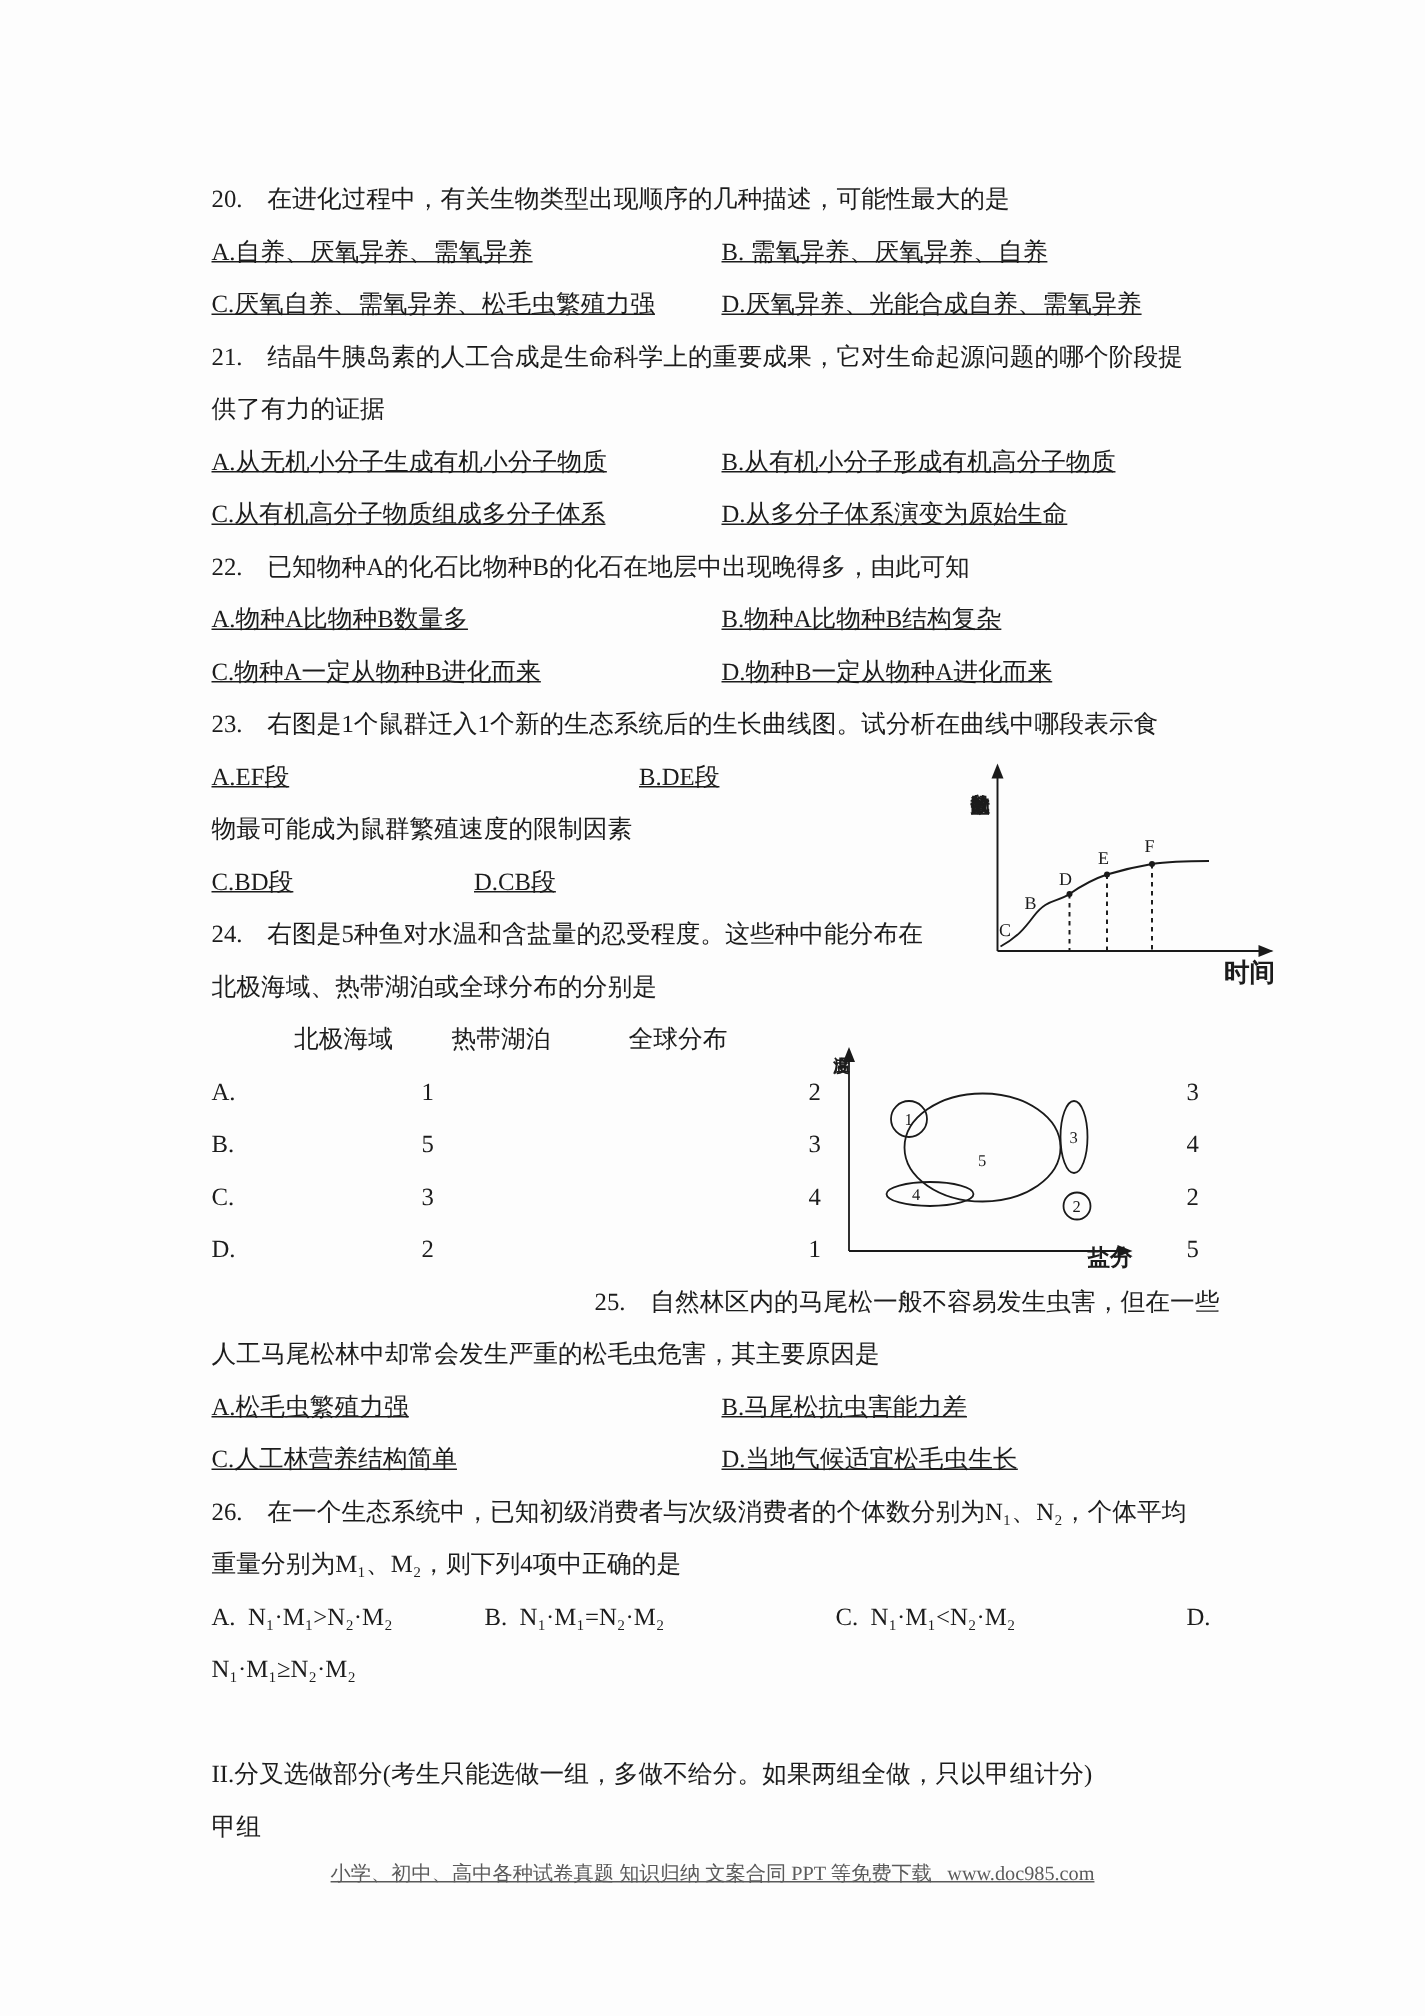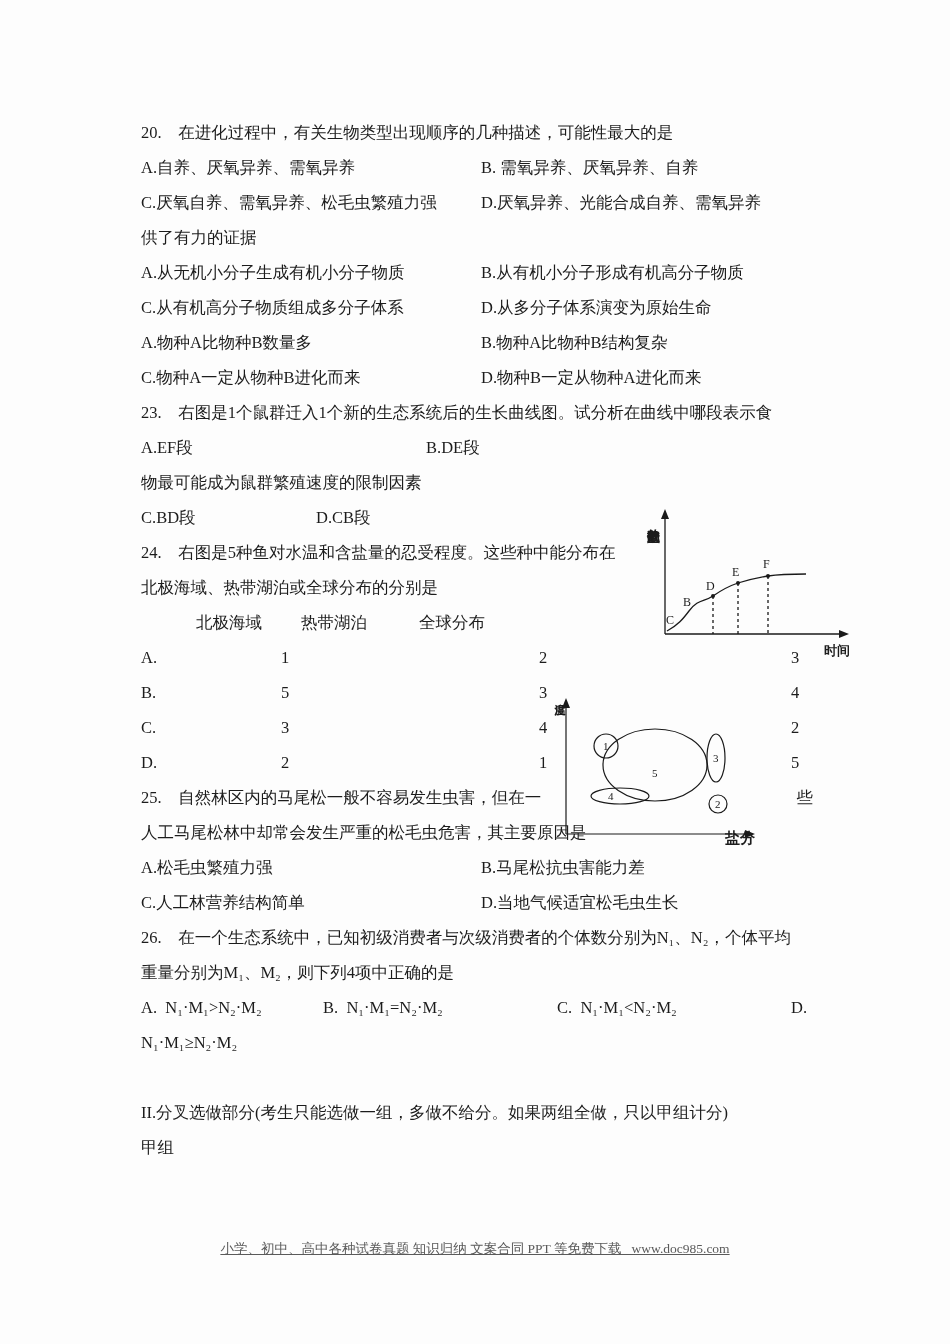--- a/index.html
+++ b/index.html
@@ -7,7 +7,7 @@
         font-family:"Liberation Serif","DejaVu Serif",serif;color:#1c1c1c;}
   .content{position:absolute;left:141px;top:115px;width:672px;}
   .line{position:relative;height:35px;line-height:35px;font-size:16.5px;white-space:pre;}
-  .opt2{display:flex;}
+  .opt2{display:flex;text-decoration:underline;}
   .opt2 .c1{display:inline-block;width:340px;}
   .c1.w285{width:285px;}
   .c1.w175{width:175px;}

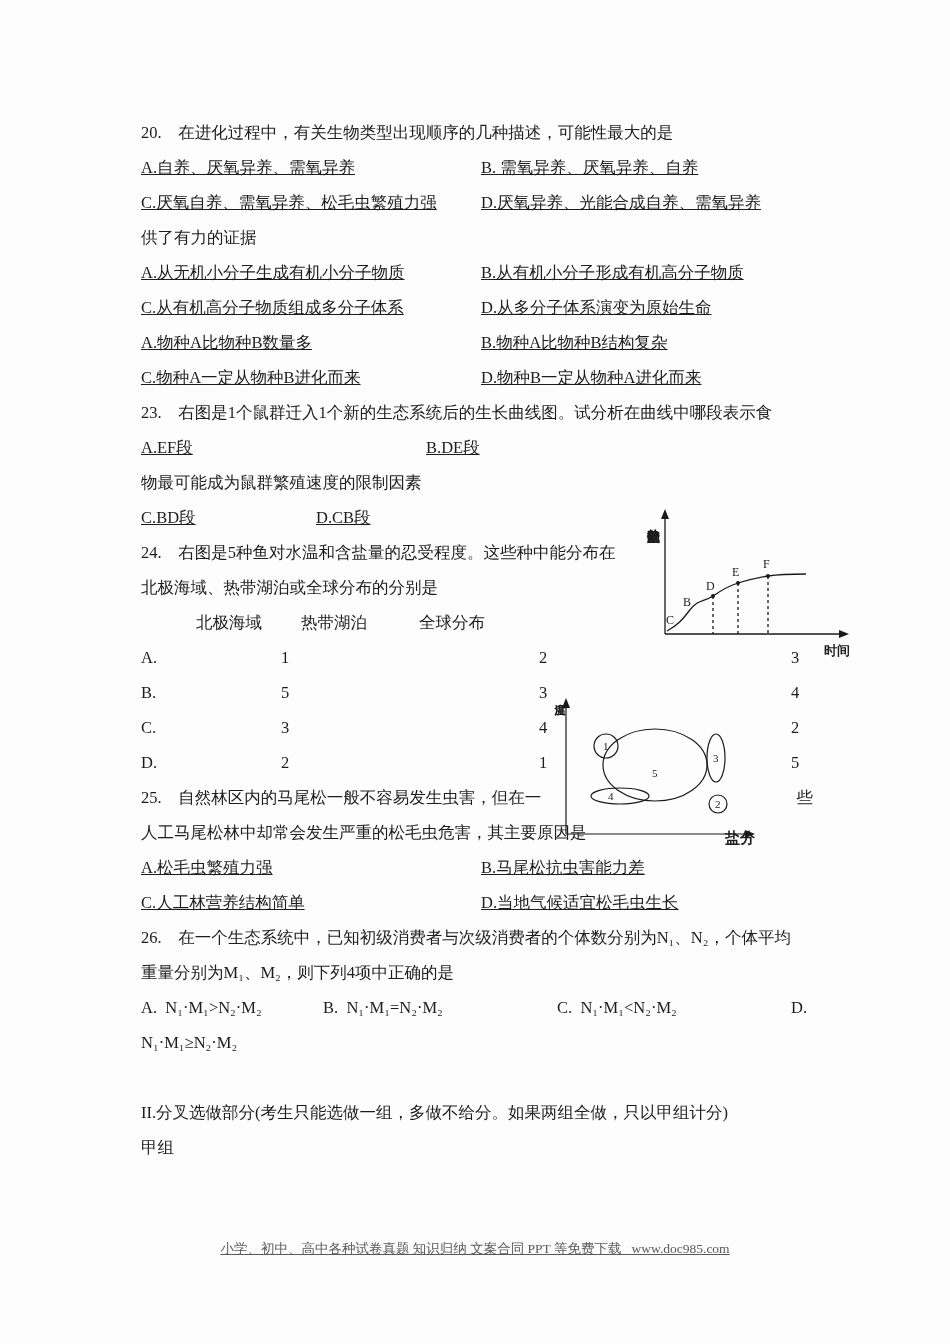--- a/index.html
+++ b/index.html
@@ -43,6 +43,7 @@
       <span>D.厌氧异养、光能合成自养、需氧异养</span>
     </div>
 
+    <div class="line">21.　结晶牛胰岛素的人工合成是生命科学上的重要成果，它对生命起源问题的哪个阶段提</div>
     <div class="line">供了有力的证据</div>
     <div class="line opt2">
       <span class="c1">A.从无机小分子生成有机小分子物质</span>

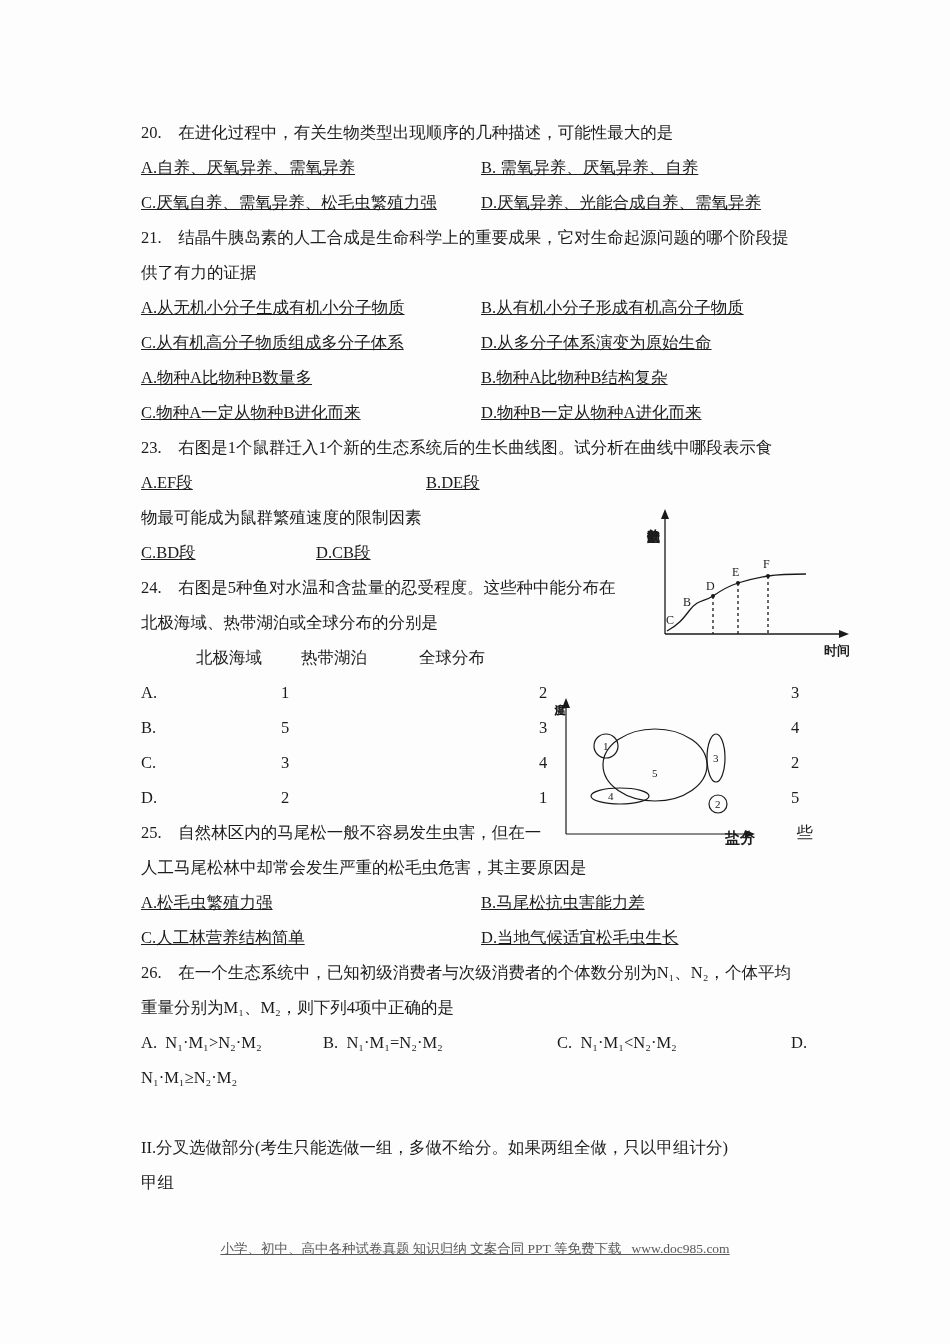--- a/index.html
+++ b/index.html
@@ -54,6 +54,7 @@
       <span>D.从多分子体系演变为原始生命</span>
     </div>
 
+    <div class="line">22.　已知物种A的化石比物种B的化石在地层中出现晚得多，由此可知</div>
     <div class="line opt2">
       <span class="c1">A.物种A比物种B数量多</span>
       <span>B.物种A比物种B结构复杂</span>

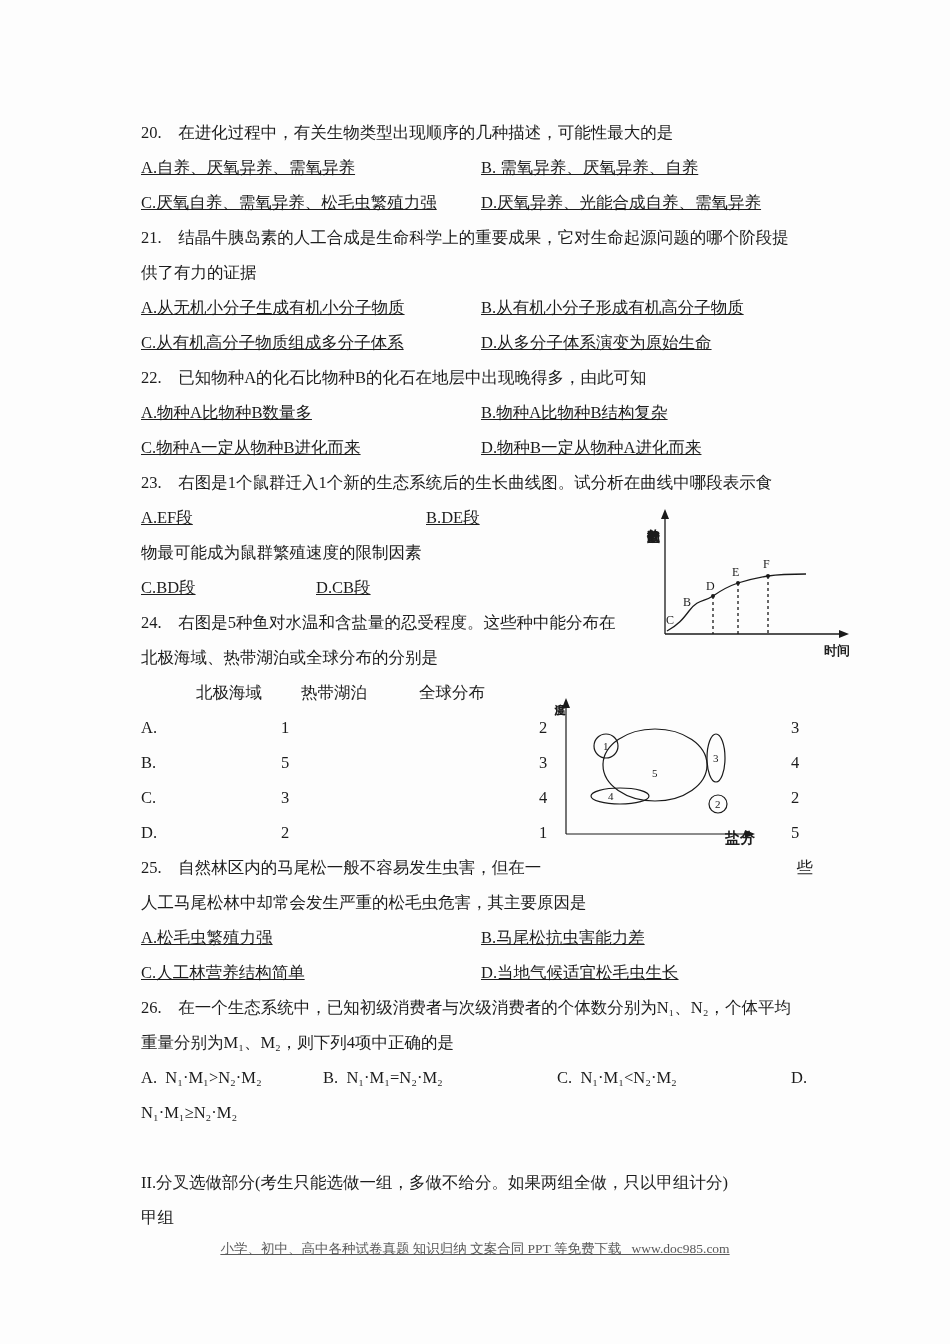--- a/index.html
+++ b/index.html
@@ -19,7 +19,7 @@
   .figure{position:absolute;}
   .vtext{position:absolute;writing-mode:vertical-rl;text-orientation:upright;}
   .fig1-ylabel{left:4px;top:12px;font-size:13px;font-weight:bold;letter-spacing:1px;}
-  .fig1-xlabel{position:absolute;right:2px;bottom:4px;font-size:13px;font-weight:bold;text-align:right;}
+  .fig1-xlabel{position:absolute;right:2px;bottom:4px;font-size:17px;font-weight:bold;text-align:right;}
   .fig2-ylabel{left:0;top:2px;font-size:11px;font-weight:bold;}
   .fig2-xlabel{position:absolute;right:2px;bottom:0;font-size:15px;font-weight:bold;}
   .footer{position:absolute;left:0;width:950px;top:1240px;text-align:center;

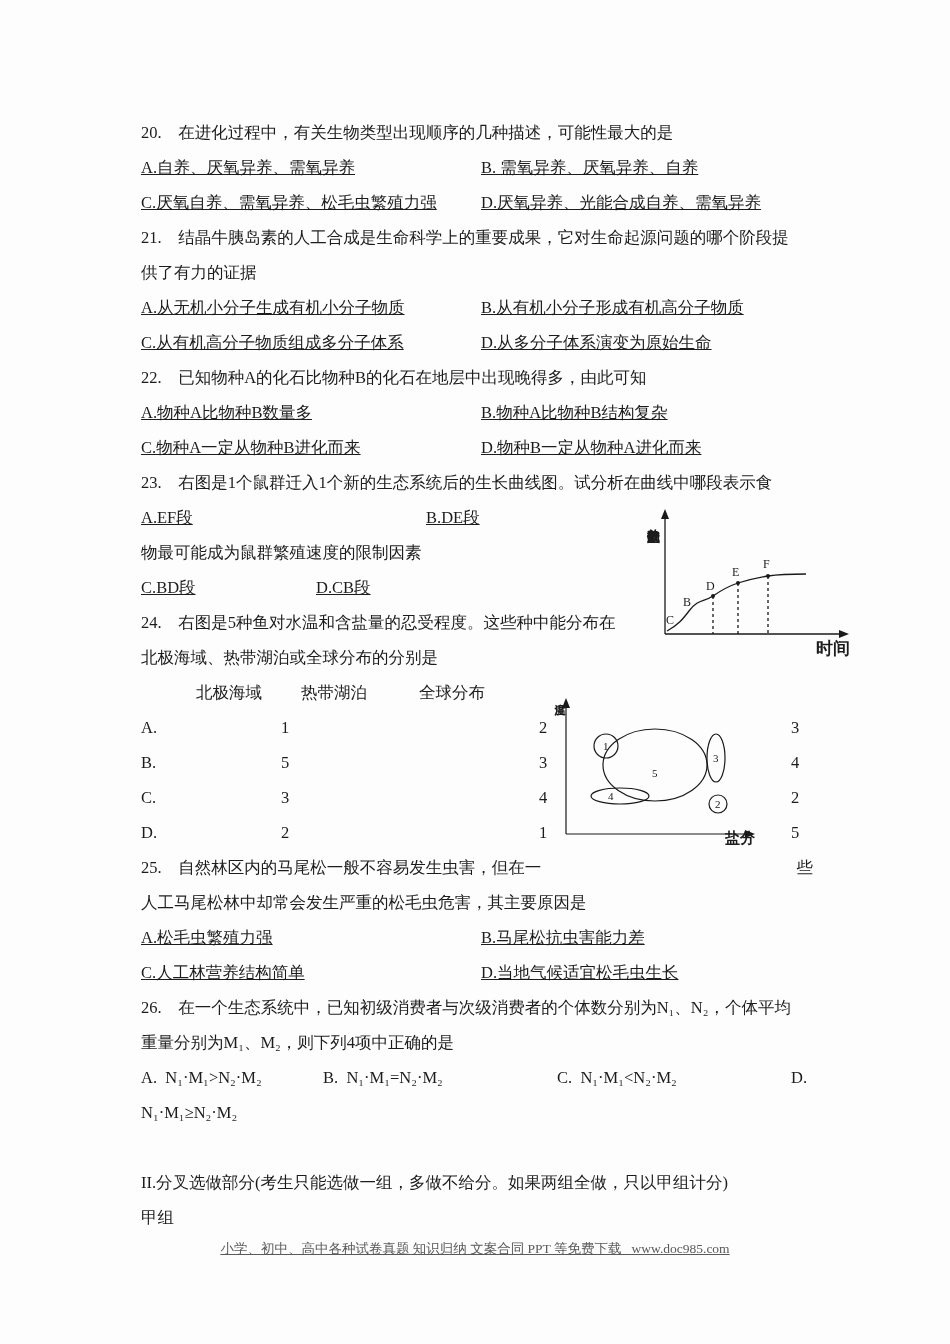--- a/index.html
+++ b/index.html
@@ -11,7 +11,7 @@
   .opt2 .c1{display:inline-block;width:340px;}
   .c1.w285{width:285px;}
   .c1.w175{width:175px;}
-  .between{display:flex;justify-content:space-between;}
+  .between{display:flex;justify-content:flex-end;}
   .thead span,.trow span,.q26row span{position:absolute;top:0;}
   .th0{left:55px}.th1{left:160px}.th2{left:278px}
   .t0{left:0}.t1{left:140px}.t2{left:398px}.t3{left:650px}

